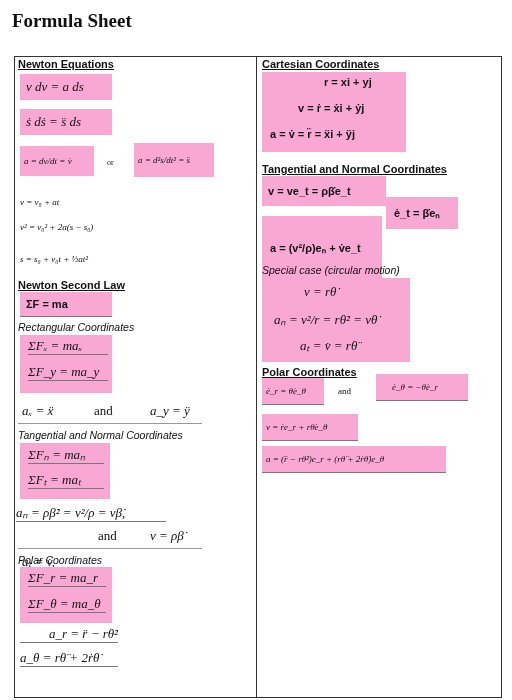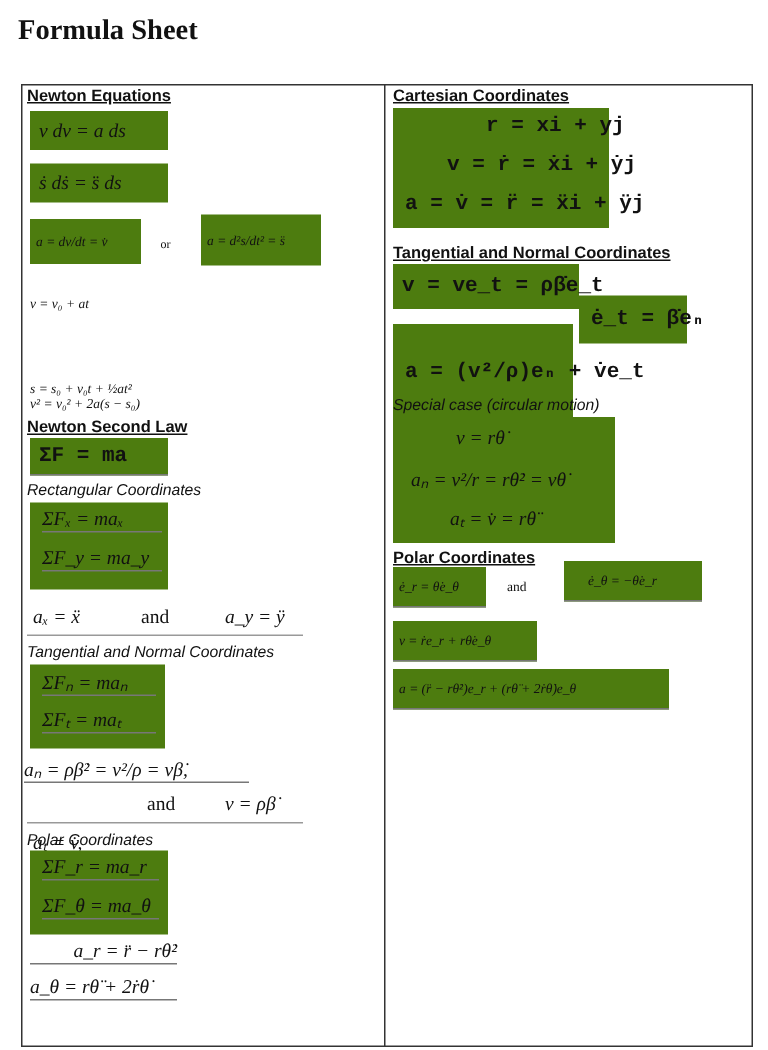--- a/index.html
+++ b/index.html
@@ -10,7 +10,7 @@
   .el{position:absolute;}
   .hdr{font-family:"Liberation Sans",sans-serif;font-weight:bold;font-size:11px;text-decoration:underline;color:#111;}
   .sub{font-family:"Liberation Sans",sans-serif;font-style:italic;font-size:10.5px;color:#111;}
-  .box{background:#4d7c0f;}
+  .box{background:#f9a8d4;}
   .eq{font-family:"Liberation Serif",serif;font-style:italic;font-size:13px;white-space:nowrap;}
   .eqs{font-family:"Liberation Serif",serif;font-style:italic;font-size:9px;white-space:nowrap;}
   .eqb{font-family:Liberation Mono, monospace;font-size:14px;white-space:nowrap;font-weight:bold;}

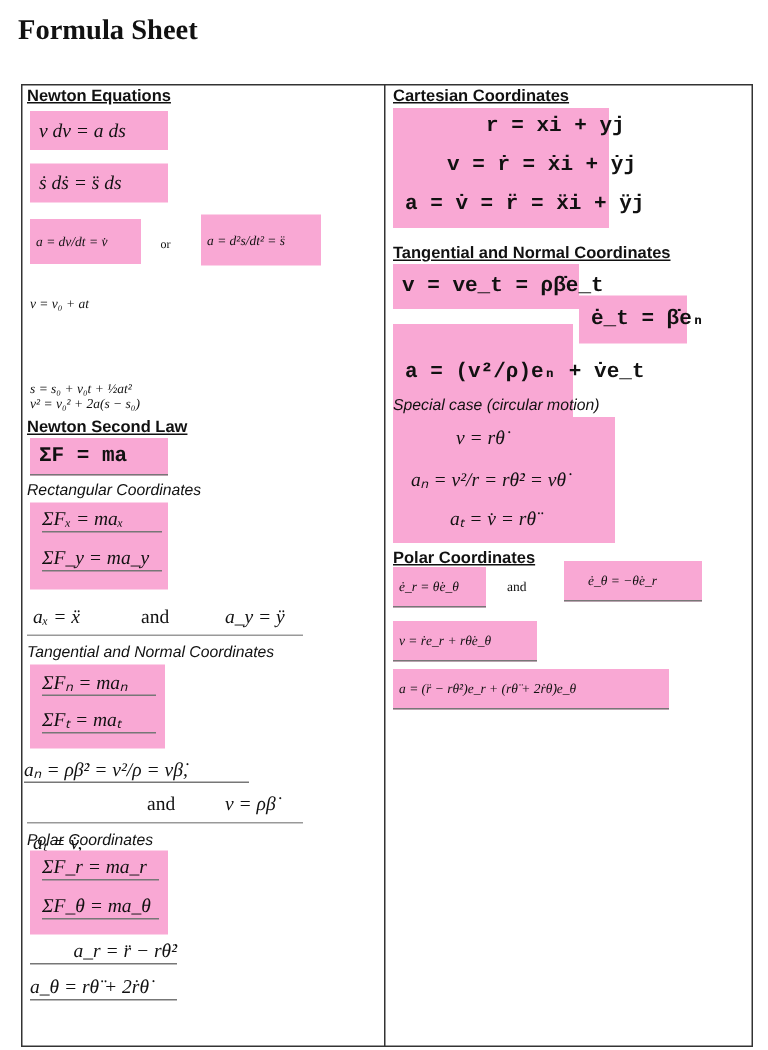--- a/index.html
+++ b/index.html
@@ -13,7 +13,7 @@
   .box{background:#f9a8d4;}
   .eq{font-family:"Liberation Serif",serif;font-style:italic;font-size:13px;white-space:nowrap;}
   .eqs{font-family:"Liberation Serif",serif;font-style:italic;font-size:9px;white-space:nowrap;}
-  .eqb{font-family:Liberation Mono, monospace;font-size:14px;white-space:nowrap;font-weight:bold;}
+  .eqb{font-family:Liberation Sans, sans-serif;font-size:11px;white-space:nowrap;font-weight:bold;}
   .line{border-bottom:1px solid #777;}
   .rm{font-style:normal;}
 </style>

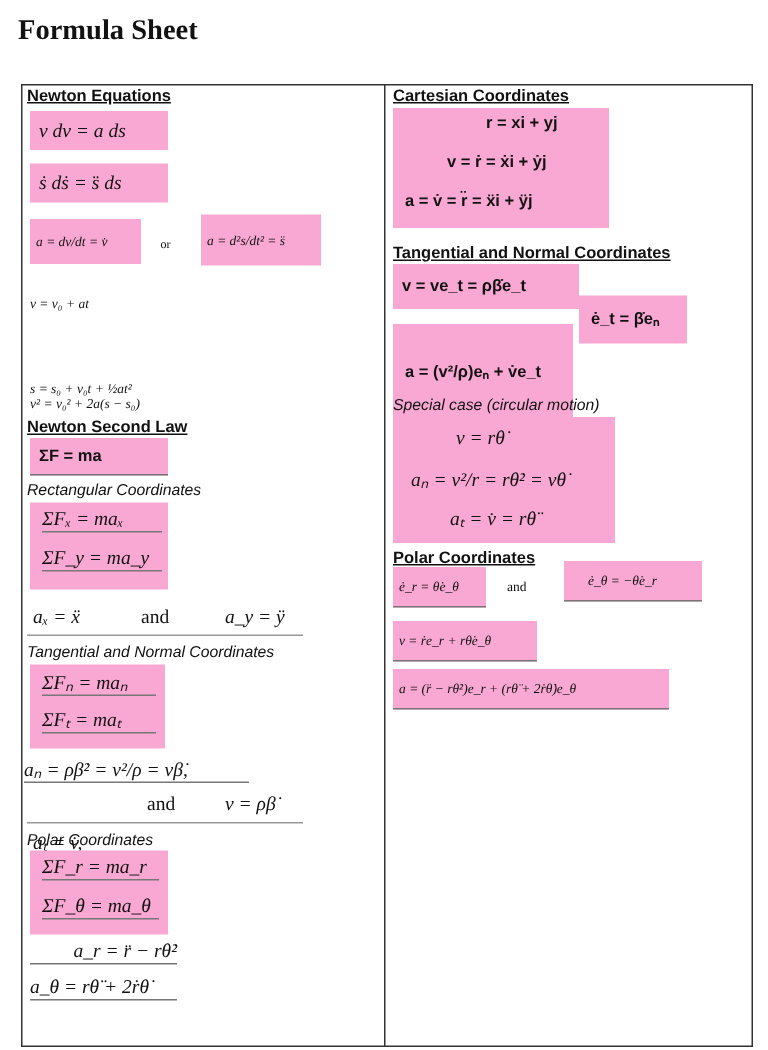--- a/index.html
+++ b/index.html
@@ -34,7 +34,7 @@
 <div class="el box eqs" style="left:134px;top:143px;padding:8px 4px;width:72px;height:18px;line-height:18px;">a = d²s/dt² = s̈</div>
 
 <div class="el eqs" style="left:20px;top:197px;">v = v₀ + at</div>
-<div class="el eqs" style="left:20px;top:222px;margin-top:42px;">v² = v₀² + 2a(s − s₀)</div>
+<div class="el eqs" style="left:20px;top:222px;">v² = v₀² + 2a(s − s₀)</div>
 <div class="el eqs" style="left:20px;top:254px;">s = s₀ + v₀t + ½at²</div>
 
 <div class="el hdr" style="left:18px;top:279px;">Newton Second Law</div>

